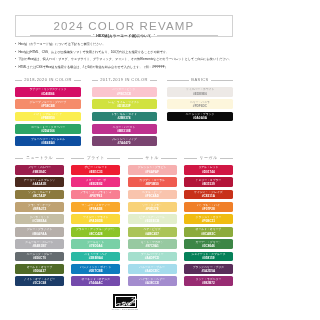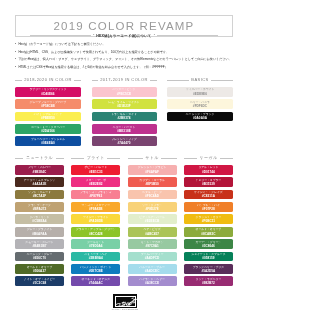--- a/index.html
+++ b/index.html
@@ -29,7 +29,7 @@
 
 <div class="page">
 <div class="titlebox">
-      <span class="title" data-bind="header.title">2019 COLOR REVAMP</span>
+      <span class="title" data-bind="header.title">2024 COLOR REVAMP</span>
     </div>
 <div class="subrule">
       <span class="ln"></span>

